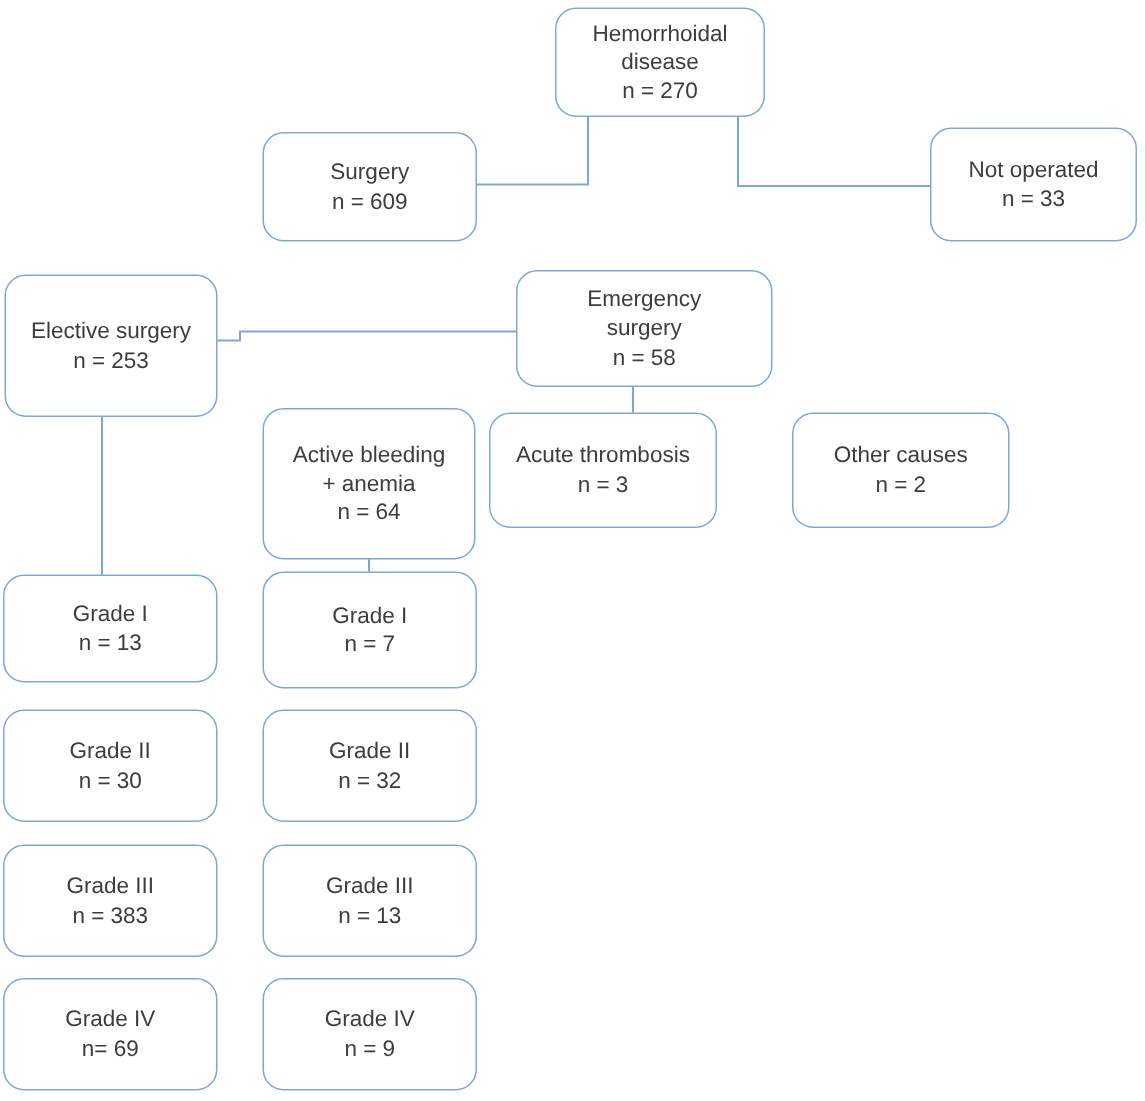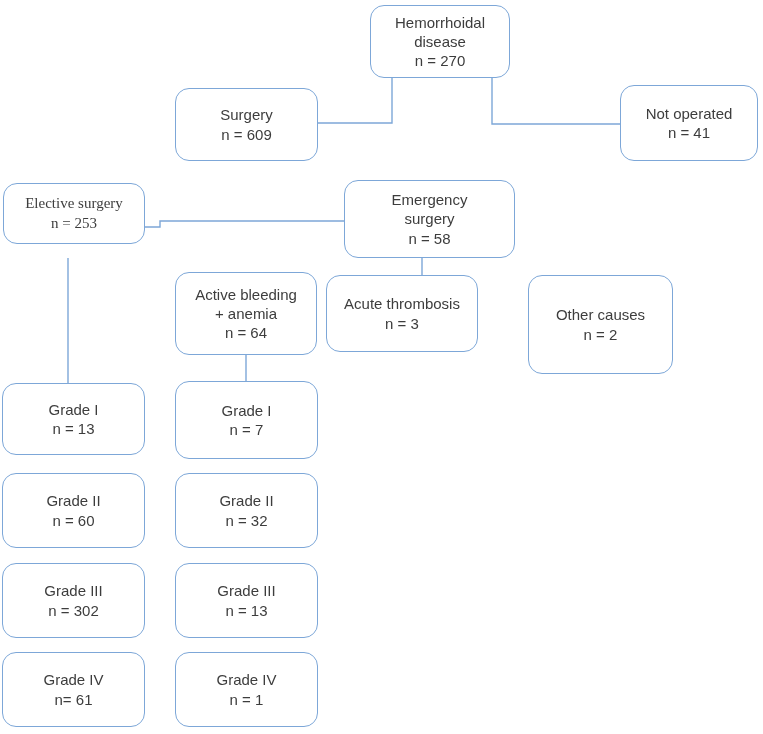--- a/index.html
+++ b/index.html
@@ -76,7 +76,7 @@
 
   <div class="node" style="left:620px; top:85px; width:138px; height:76px;">
     <span class="node-title">Not operated</span>
-    <span class="node-count">n = 41</span>
+    <span class="node-count">n = 33</span>
   </div>
 
   <div class="node" style="left:3px; top:183px; width:142px; height:61px;font-family:Liberation Serif, serif;">

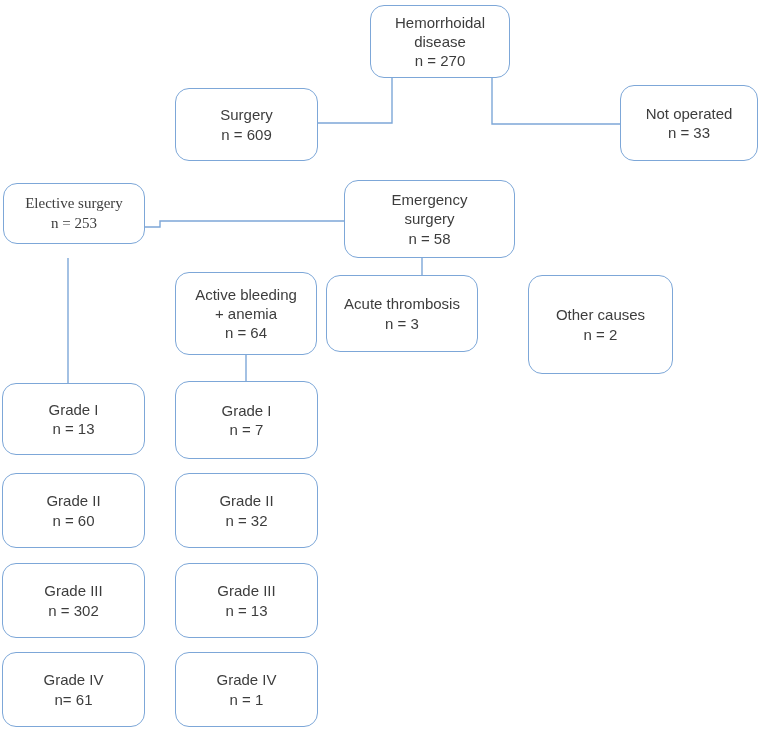--- a/index.html
+++ b/index.html
@@ -79,7 +79,7 @@
     <span class="node-count">n = 33</span>
   </div>
 
-  <div class="node" style="left:3px; top:183px; width:142px; height:61px;font-family:Liberation Serif, serif;">
+  <div class="node" style="left:3px; top:183px; width:142px; height:95px;">
     <span class="node-title">Elective surgery</span>
     <span class="node-count">n = 253</span>
   </div>

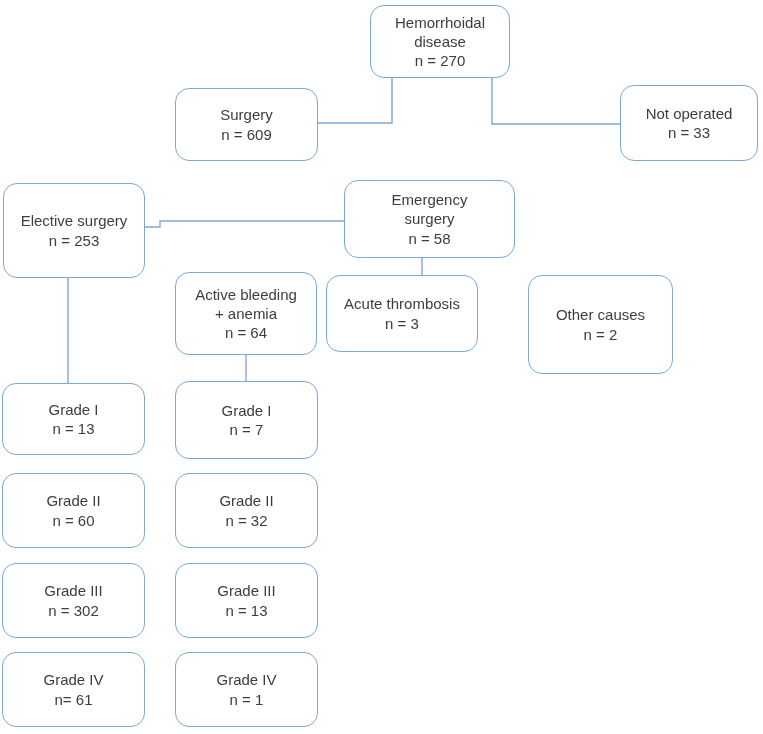--- a/index.html
+++ b/index.html
@@ -90,7 +90,7 @@
     <span class="node-count">n = 58</span>
   </div>
 
-  <div class="node" style="left:175px; top:272px; width:142px; height:83px;align-items:center;">
+  <div class="node" style="left:175px; top:272px; width:142px; height:101px;align-items:center;">
     <span class="node-title">Active bleeding
 + anemia</span>
     <span class="node-count">n = 64</span>

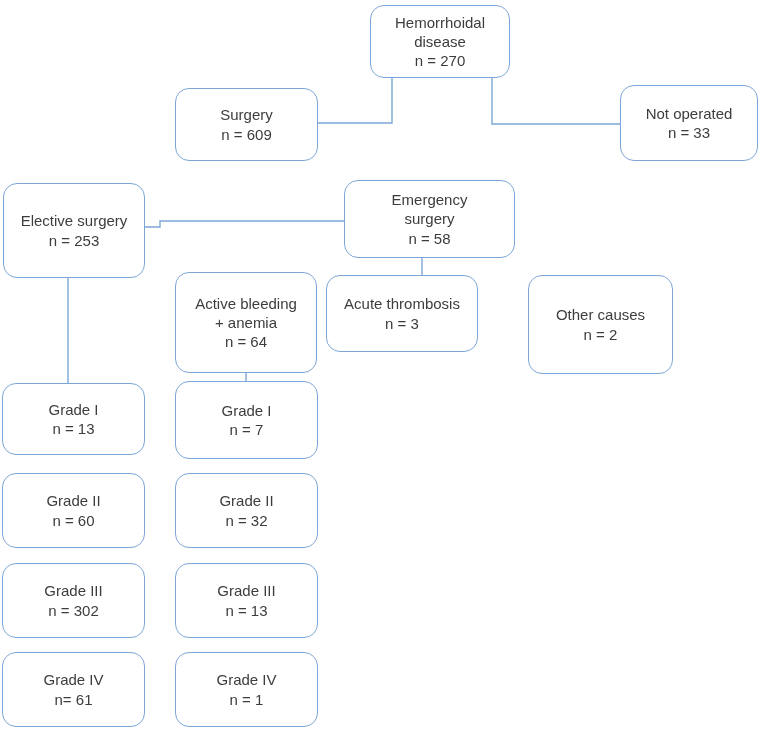--- a/index.html
+++ b/index.html
@@ -101,7 +101,7 @@
     <span class="node-count">n = 3</span>
   </div>
 
-  <div class="node" style="left:528px; top:275px; width:145px; height:99px;">
+  <div class="node" style="left:528px; top:275px; width:145px; height:77px;">
     <span class="node-title">Other causes</span>
     <span class="node-count">n = 2</span>
   </div>

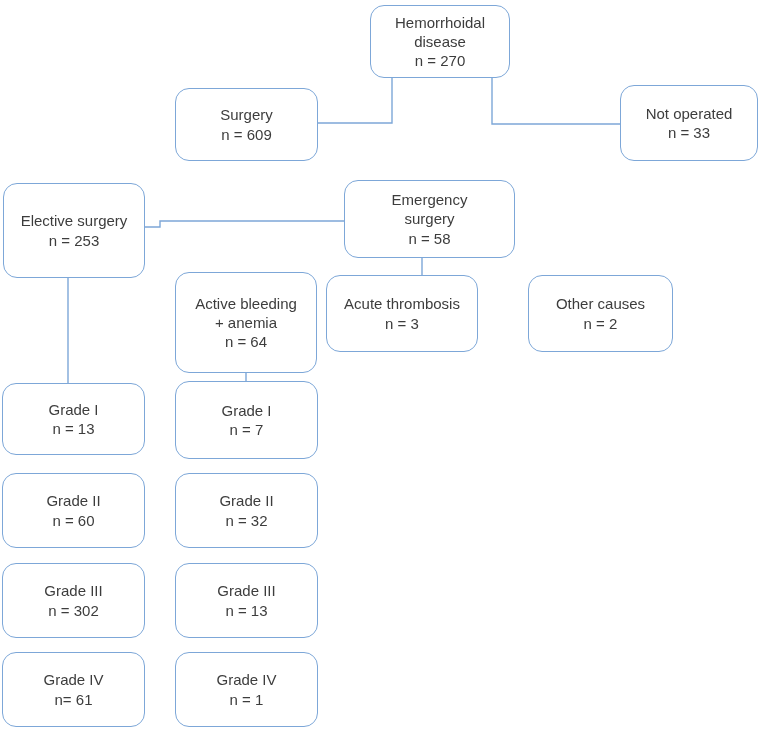--- a/index.html
+++ b/index.html
@@ -118,7 +118,7 @@
 
   <div class="node" style="left:2px; top:473px; width:143px; height:75px;">
     <span class="node-title">Grade II</span>
-    <span class="node-count">n = 60</span>
+    <span class="node-count">n = 30</span>
   </div>
 
   <div class="node" style="left:175px; top:473px; width:143px; height:75px;">

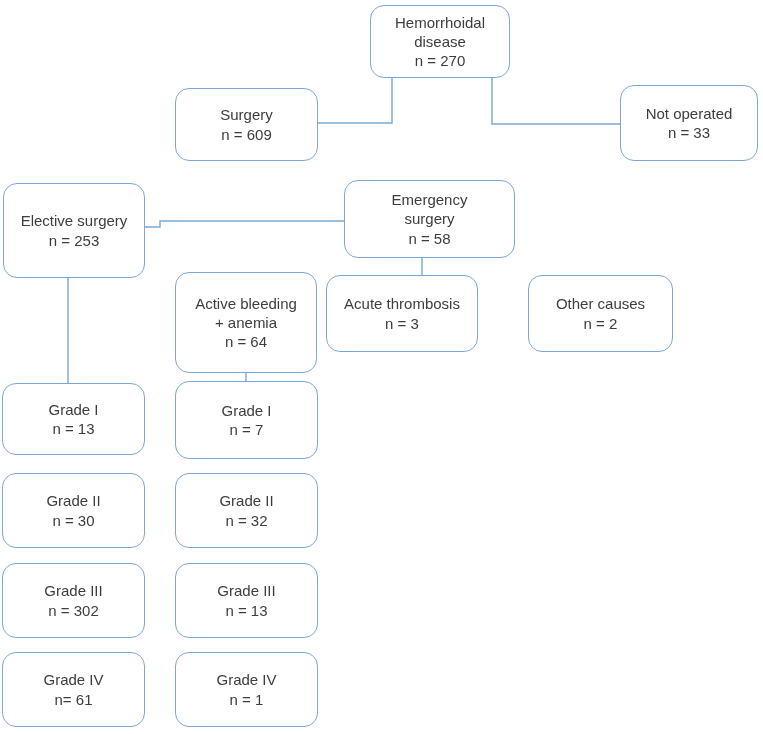--- a/index.html
+++ b/index.html
@@ -128,7 +128,7 @@
 
   <div class="node" style="left:2px; top:563px; width:143px; height:75px;">
     <span class="node-title">Grade III</span>
-    <span class="node-count">n = 302</span>
+    <span class="node-count">n = 383</span>
   </div>
 
   <div class="node" style="left:175px; top:563px; width:143px; height:75px;">

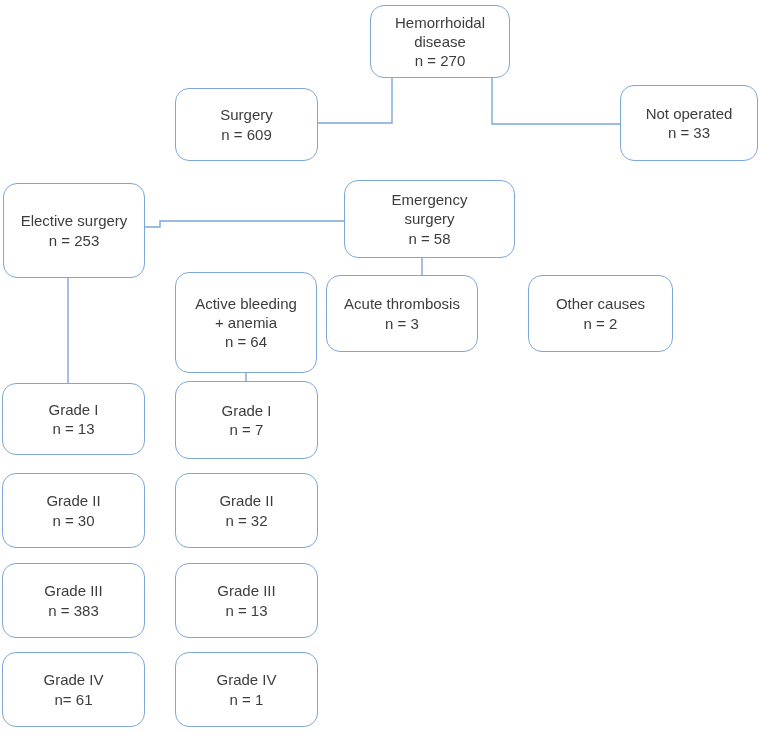--- a/index.html
+++ b/index.html
@@ -138,7 +138,7 @@
 
   <div class="node" style="left:2px; top:652px; width:143px; height:75px;">
     <span class="node-title">Grade IV</span>
-    <span class="node-count">n= 61</span>
+    <span class="node-count">n= 69</span>
   </div>
 
   <div class="node" style="left:175px; top:652px; width:143px; height:75px;">

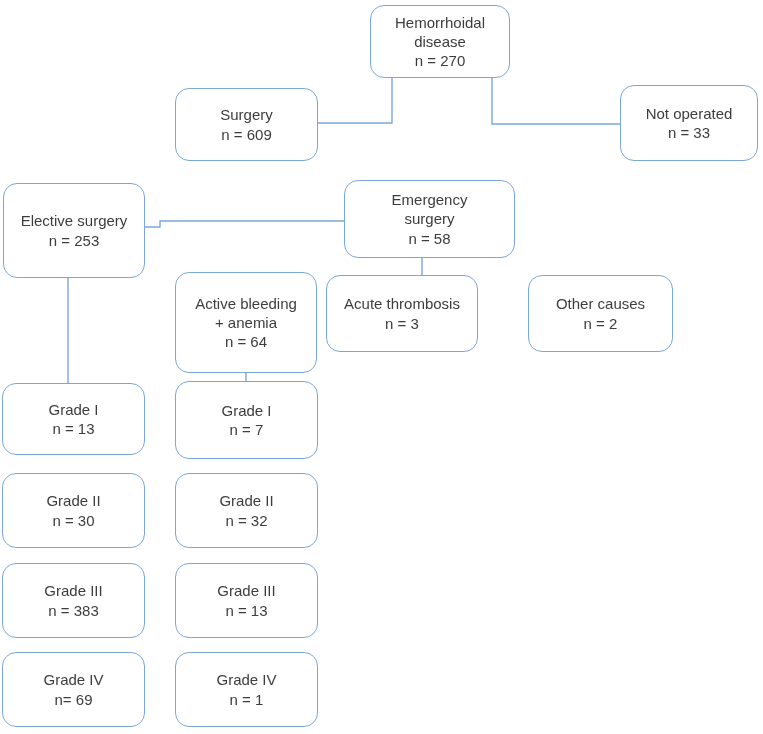--- a/index.html
+++ b/index.html
@@ -143,7 +143,7 @@
 
   <div class="node" style="left:175px; top:652px; width:143px; height:75px;">
     <span class="node-title">Grade IV</span>
-    <span class="node-count">n = 1</span>
+    <span class="node-count">n = 9</span>
   </div>
 
 </div>

